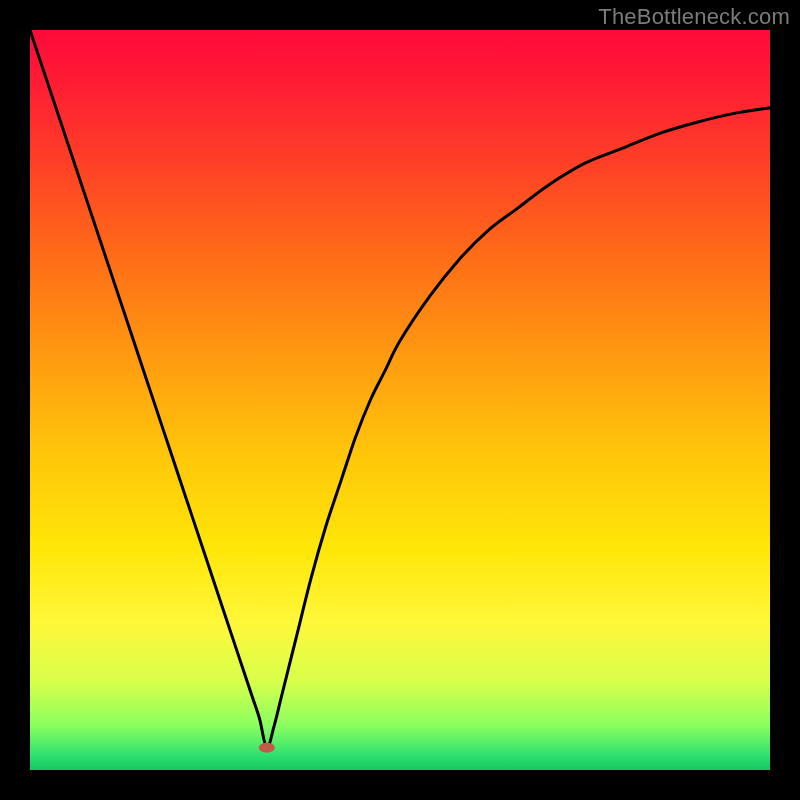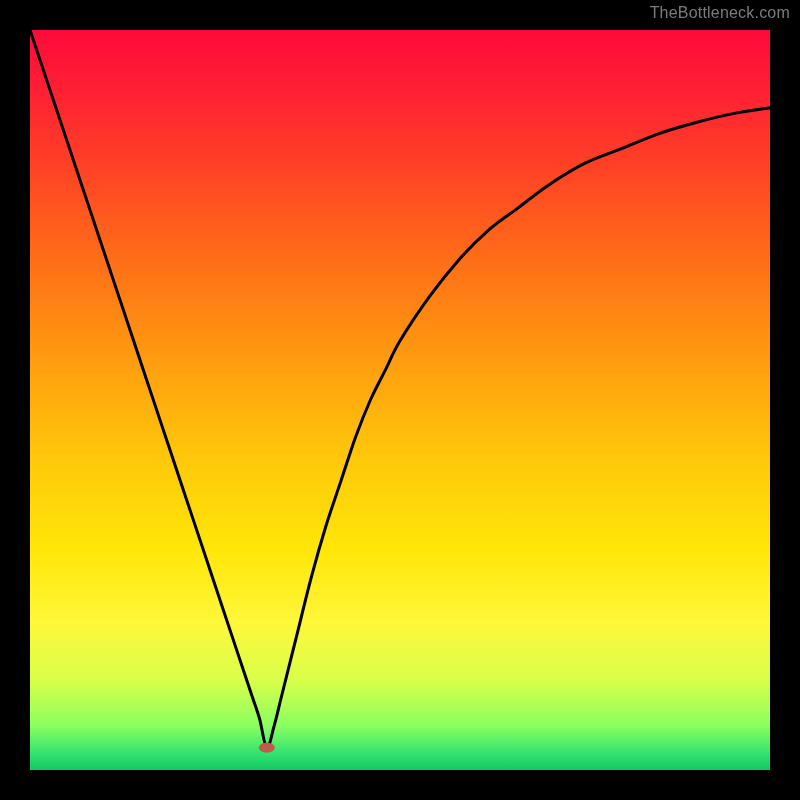--- a/index.html
+++ b/index.html
@@ -53,7 +53,7 @@
     top: 4px;
     right: 10px;
     color: #7b7b7b;
-    font-size: 16px;
+    font-size: 22px;
     font-weight: 500;
     letter-spacing: 0.2px;
     user-select: none;

